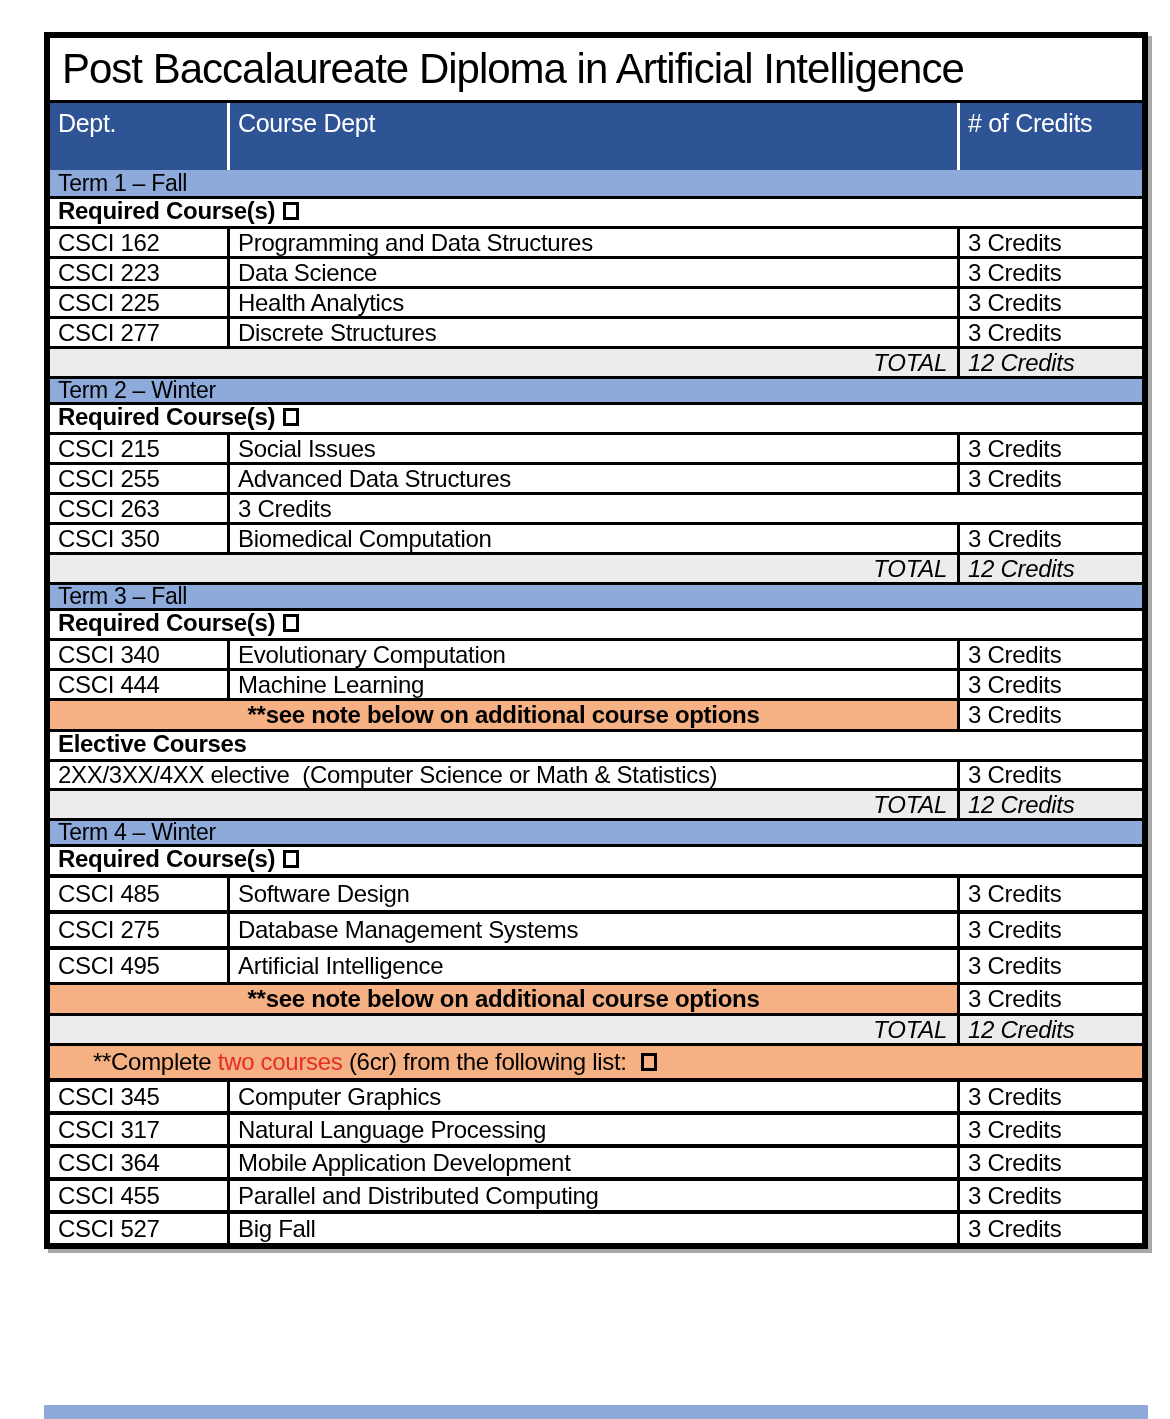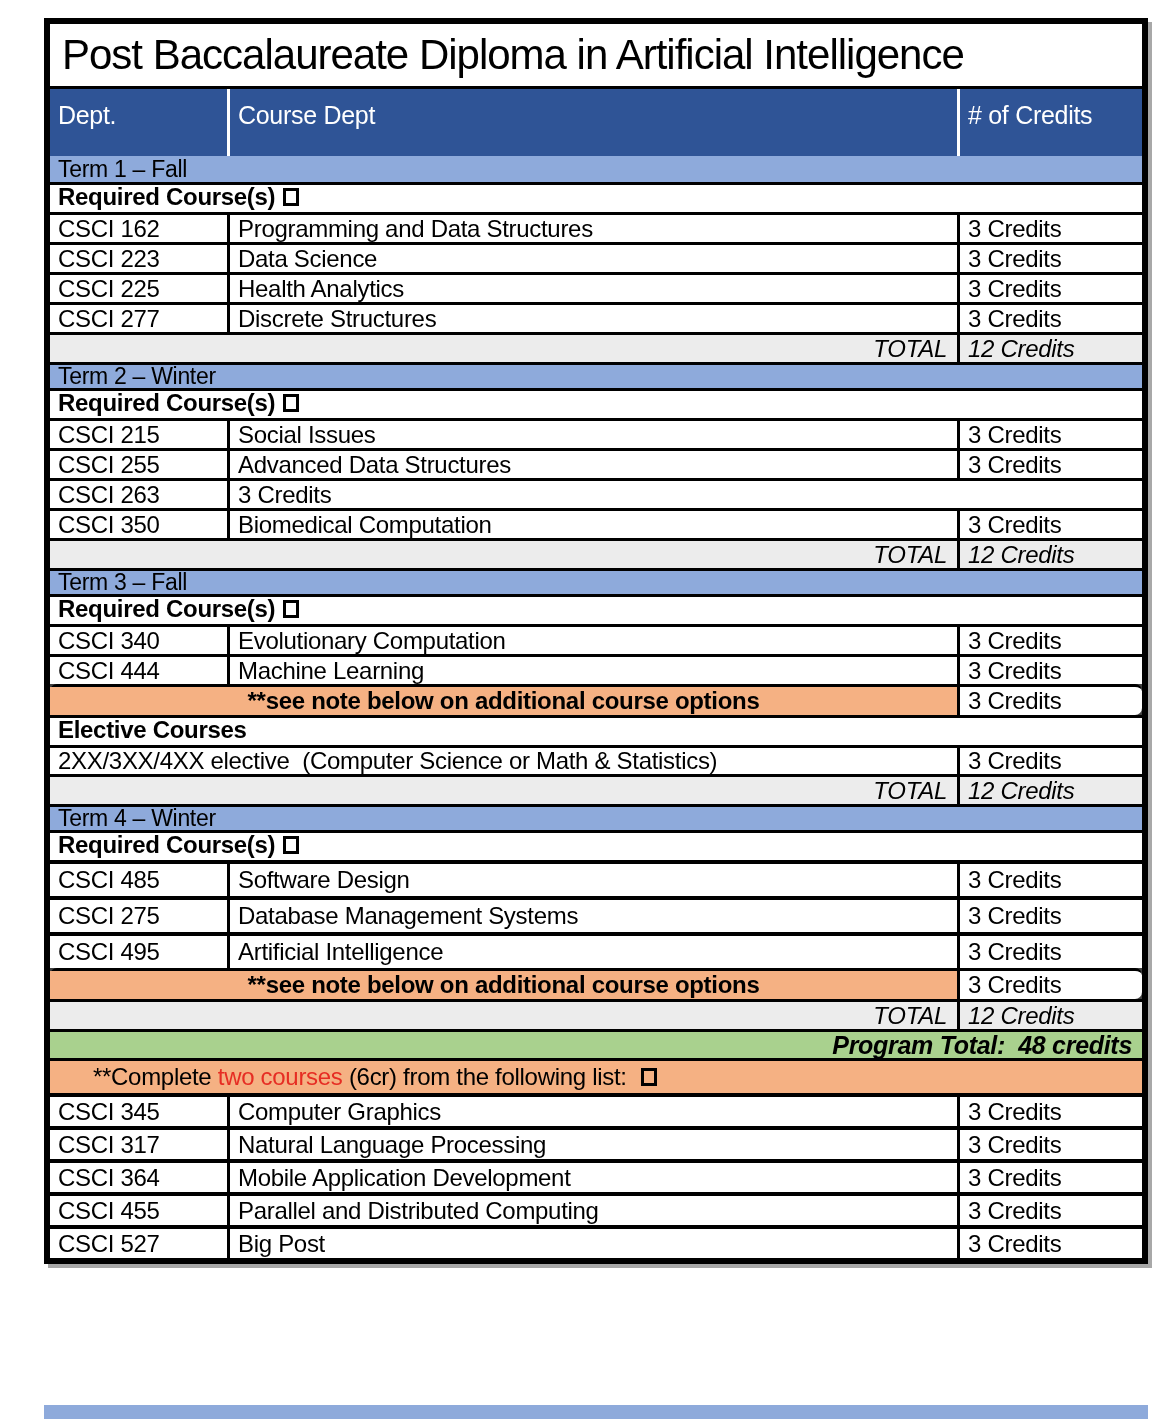--- a/index.html
+++ b/index.html
@@ -11,7 +11,7 @@
   html,body{width:1170px;height:1419px;background:#fff;overflow:hidden;}
   body{font-family:"Liberation Sans","DejaVu Sans",sans-serif;color:#000;letter-spacing:-0.3px;}
   #doc-table{
-    position:absolute;left:44px;top:18px;width:1104px;
+    position:absolute;left:44px;top:32px;width:1104px;
     border:6px solid var(--border_black);
     background:#404040;
     box-shadow:4px 4px 0 #a8a8a8;

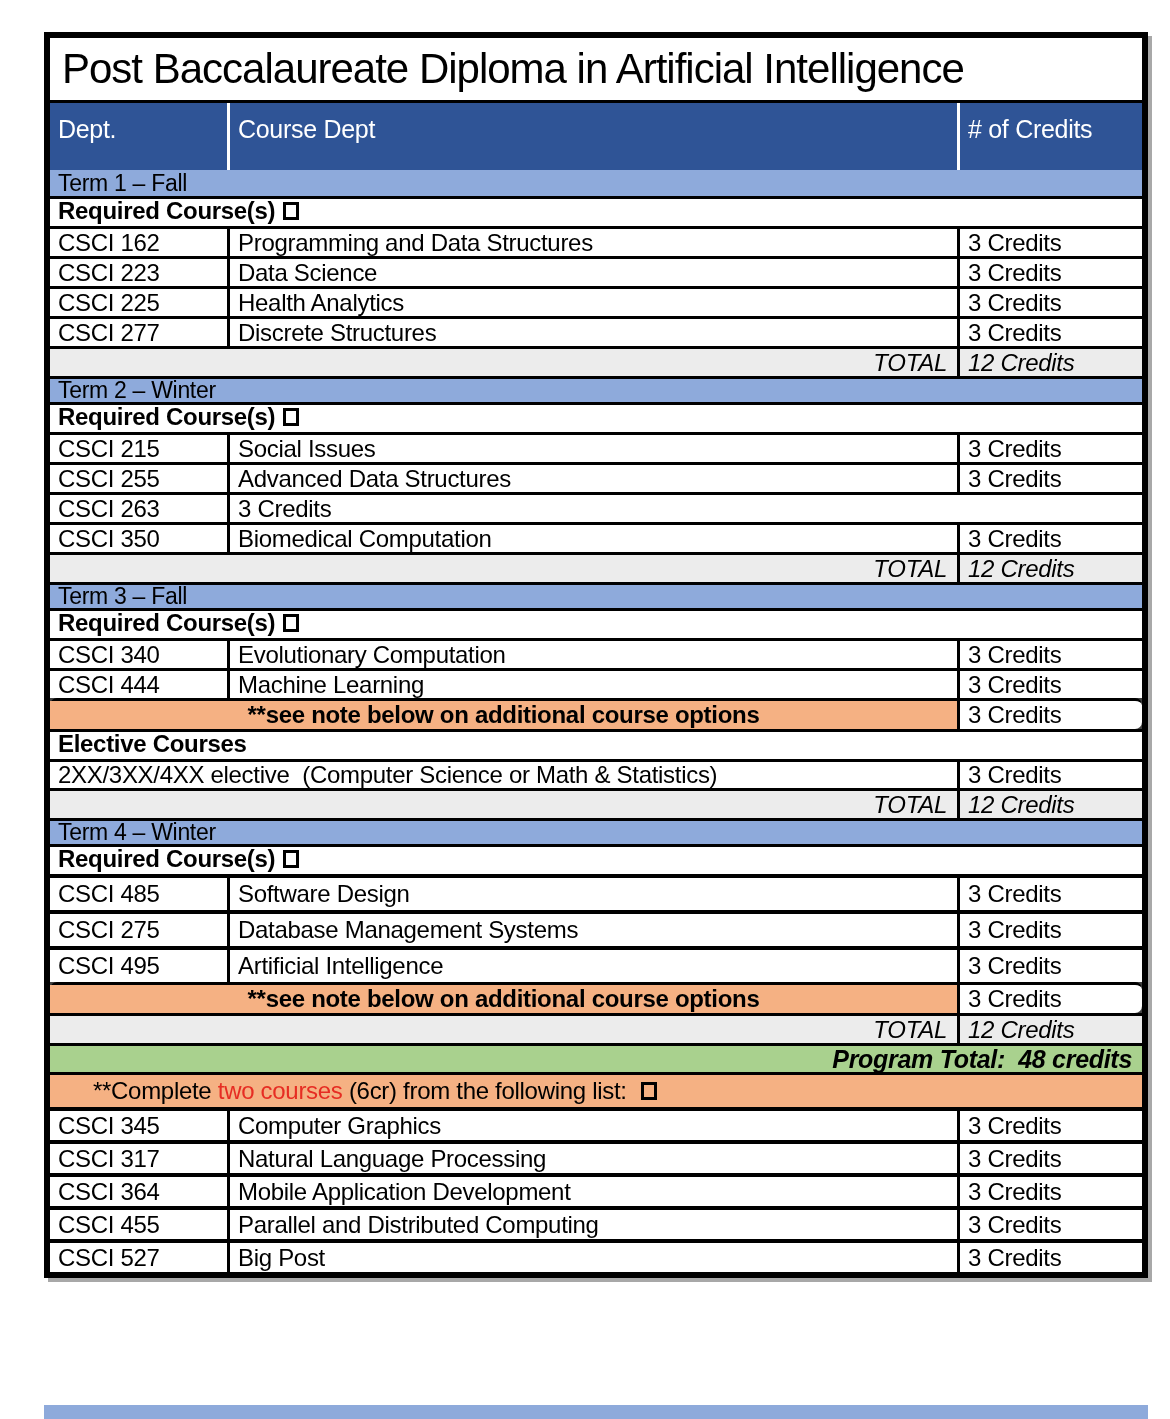--- a/index.html
+++ b/index.html
@@ -28,7 +28,7 @@
   .r-title{height:62px;font-size:42px;letter-spacing:-1px;}
   .r-title .cell{padding-left:12px;}
   .r-header{height:70px;background:var(--header_blue);color:var(--header_text);font-size:25px;}
-  .r-header .cell{align-items:flex-start;padding-top:12px;}
+  .r-header .cell{align-items:flex-start;padding-top:6px;}
   .r-header .c1,.r-header .c2{border-right:3px solid #fff;}
   .r-term{height:26px;background:var(--term_blue);font-weight:normal;font-size:23px;}
   .r-subheader{height:30px;font-weight:bold;font-size:24px;align-items:flex-end;}

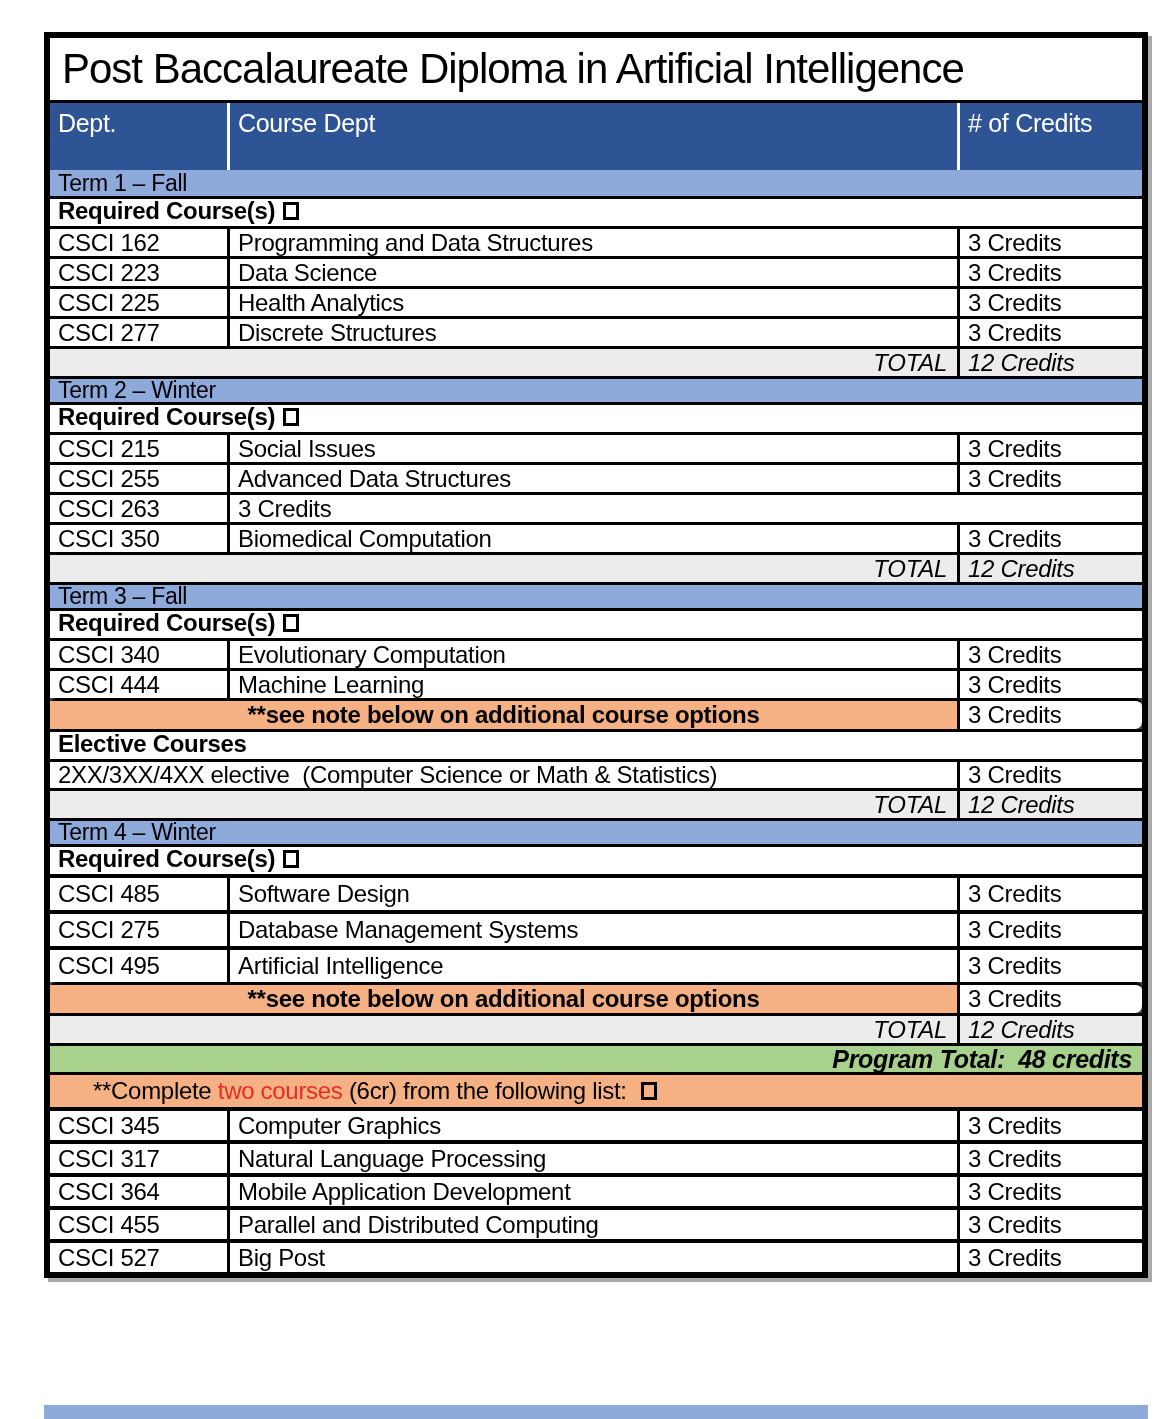--- a/index.html
+++ b/index.html
@@ -35,7 +35,7 @@
   .r-course{height:30px;font-size:24px;}
   .r-course2{height:36px;font-size:24px;border-top-width:4px;}
   .r-choice{height:33px;font-size:24px;border-top-width:4px;}
-  .r-note{height:31px;font-size:24px;border-radius:7px;}
+  .r-note{height:31px;font-size:24px;}
   .r-note .c12{background:var(--note_orange);font-weight:bold;justify-content:center;}
   .r-elective{height:29px;font-size:24px;}
   .r-total{height:30px;background:var(--total_gray);font-size:24px;font-style:italic;}

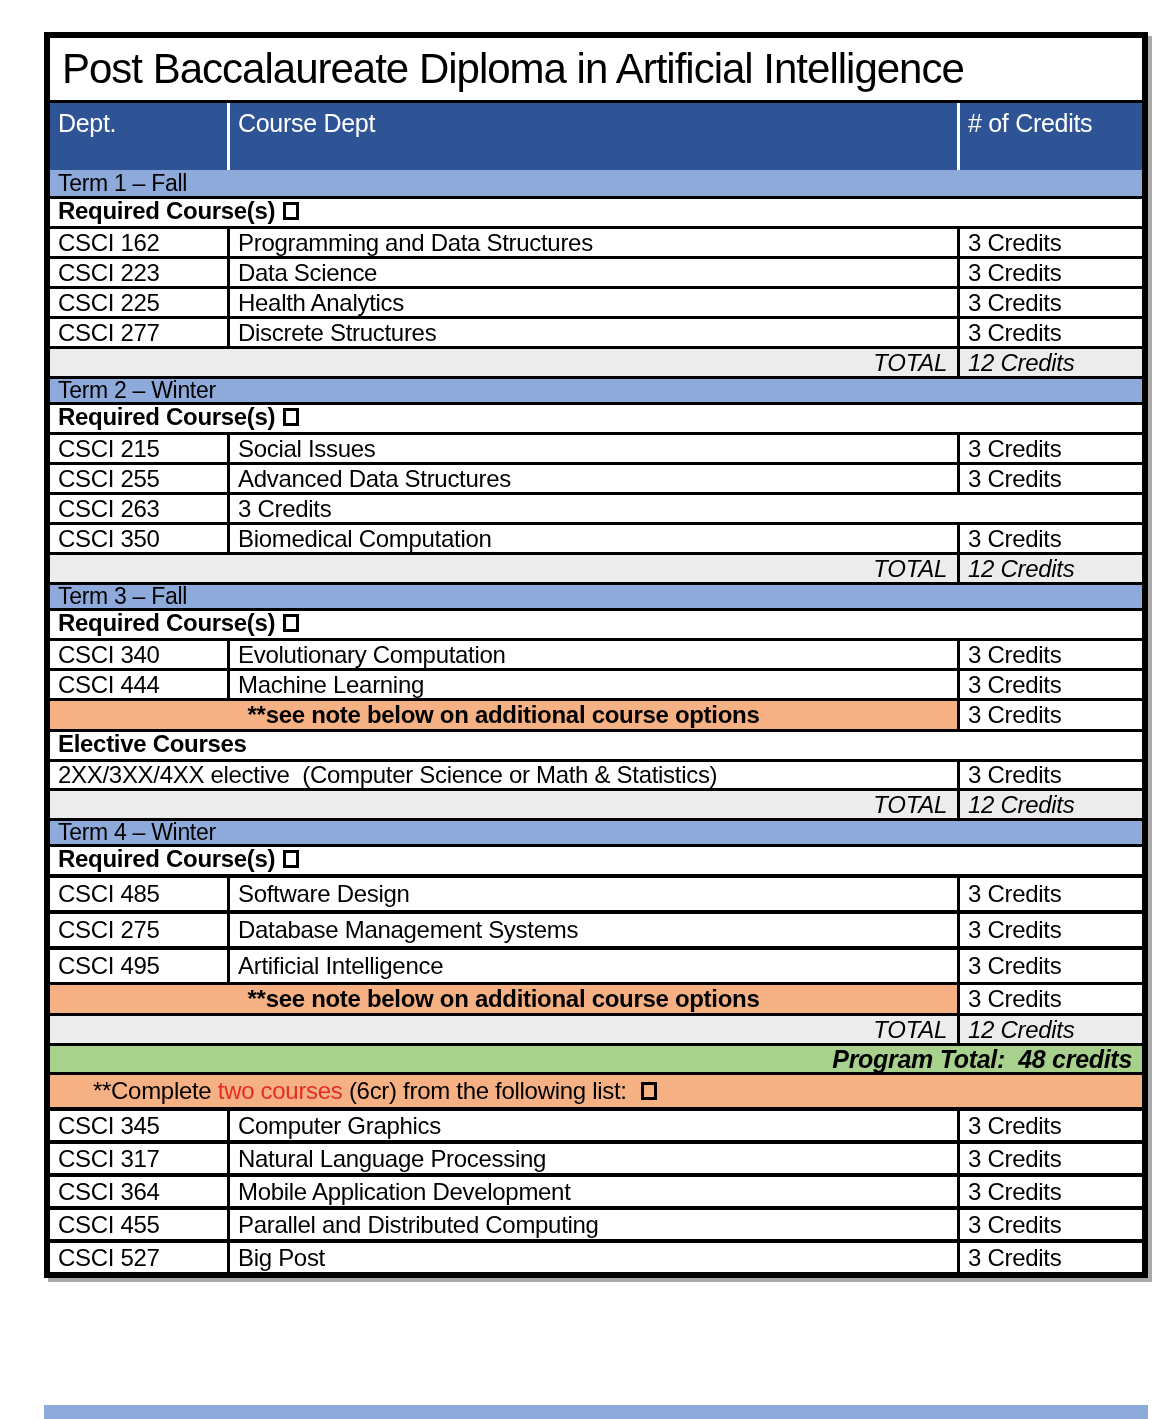--- a/index.html
+++ b/index.html
@@ -179,9 +179,6 @@
         <div class="cell c12">TOTAL</div>
         <div class="cell c3">12 Credits</div>
       </div>
-      <div class="row r-program_total">
-        <div class="cell full">Program Total:  48 credits</div>
-      </div>
       <div class="row r-complete_note">
         <div class="cell full"><div class="lbl">**Complete </div><div class="lbl hl">two courses</div><div class="lbl"> (6cr) from the following list: </div><div class="cbx"></div></div>
       </div>

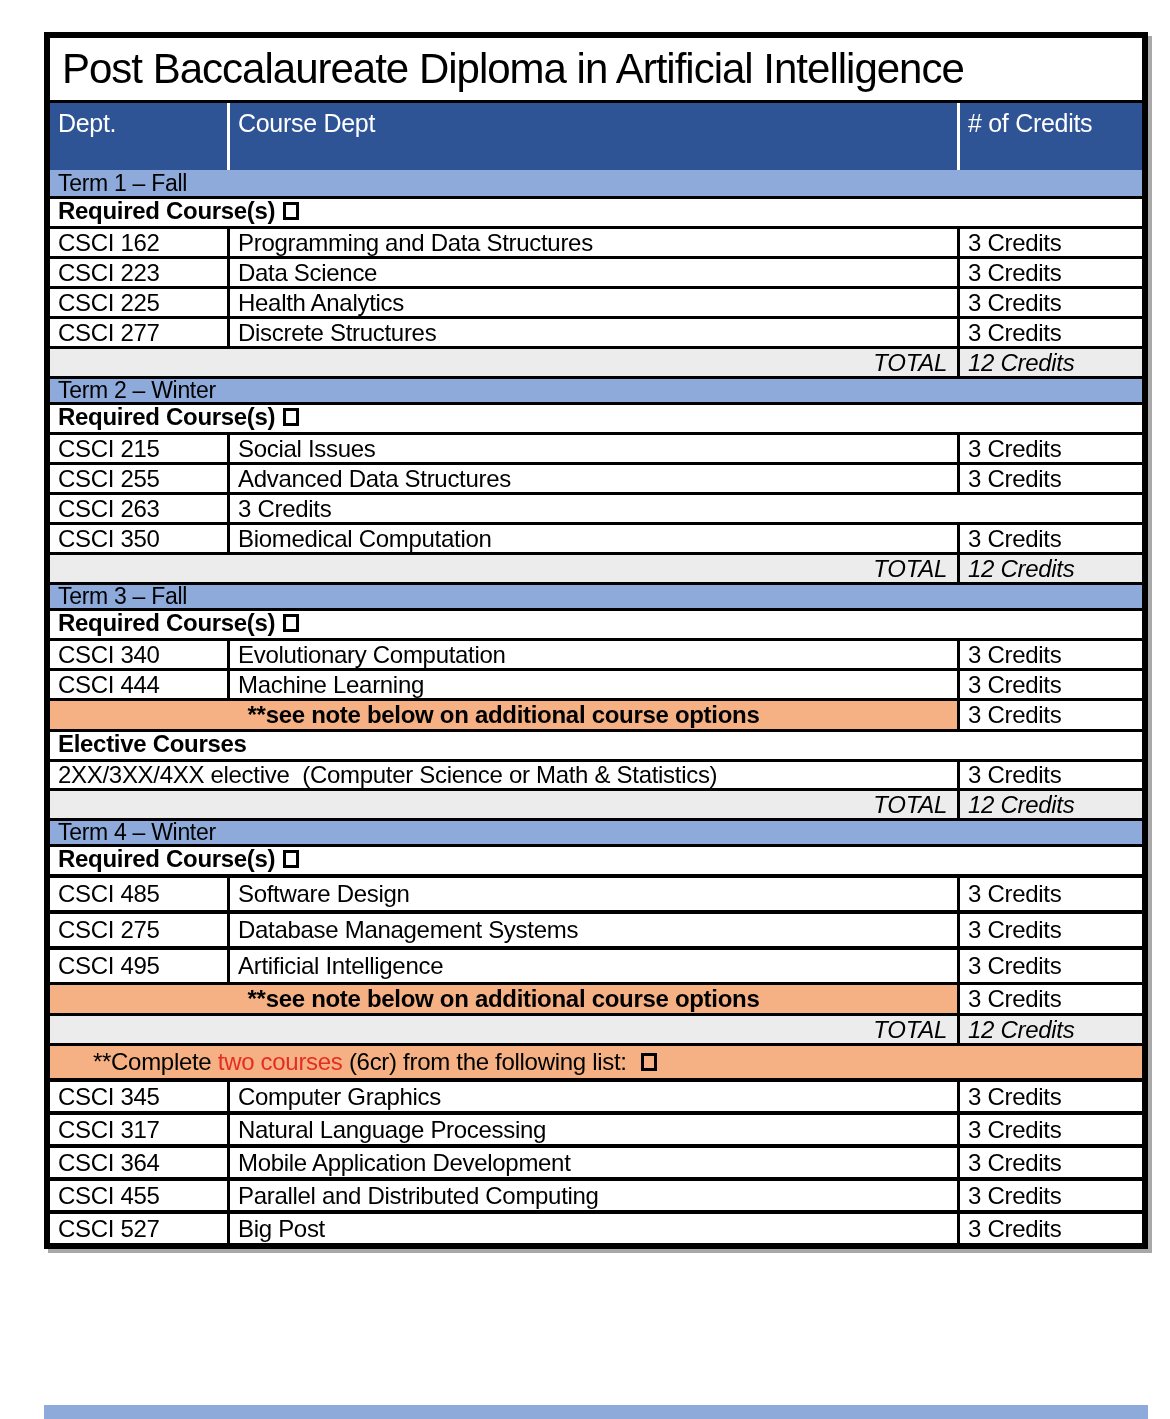--- a/index.html
+++ b/index.html
@@ -204,7 +204,7 @@
       </div>
       <div class="row r-choice">
         <div class="cell c1">CSCI 527</div>
-        <div class="cell c2">Big Post</div>
+        <div class="cell c2">Big Fall</div>
         <div class="cell c3">3 Credits</div>
       </div>
     </div>

